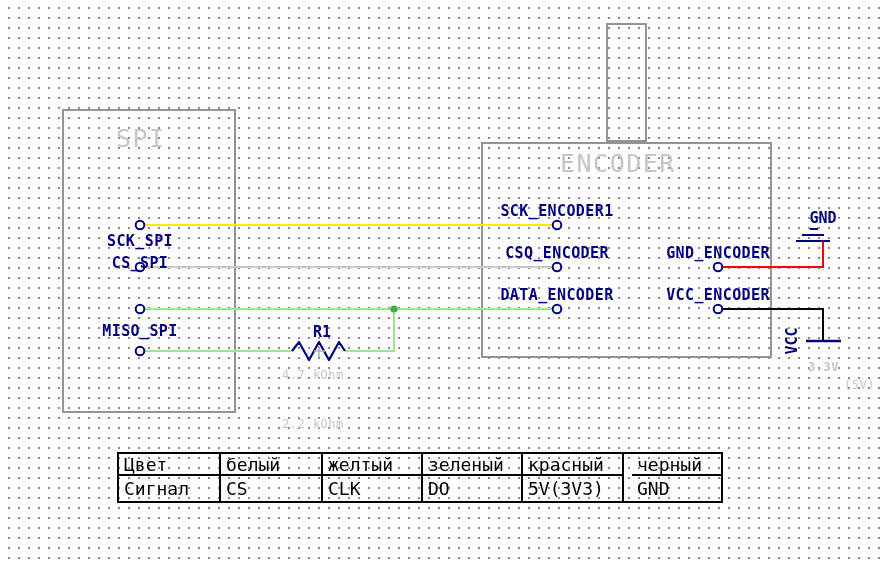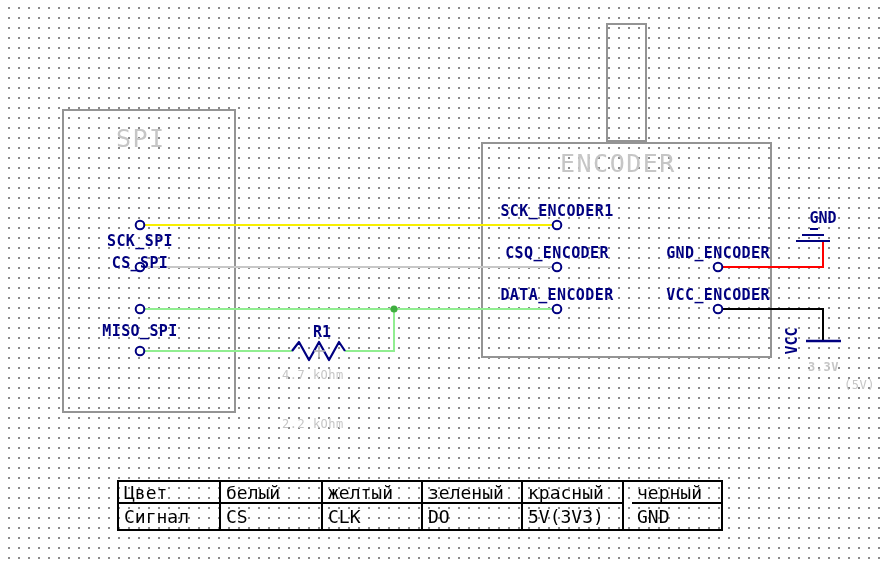--- a/index.html
+++ b/index.html
@@ -20,7 +20,7 @@
   svg#wires{position:absolute;left:0;top:0;z-index:2;}
   
   #wire-table{
-    position:absolute;left:117px;top:480px;z-index:4;
+    position:absolute;left:117px;top:452px;z-index:4;
     display:grid;grid-template-columns:102px 102px 100px 100px 101px 97px;
     grid-template-rows:22px 25px;border:2px solid #000;background:transparent;
   }

